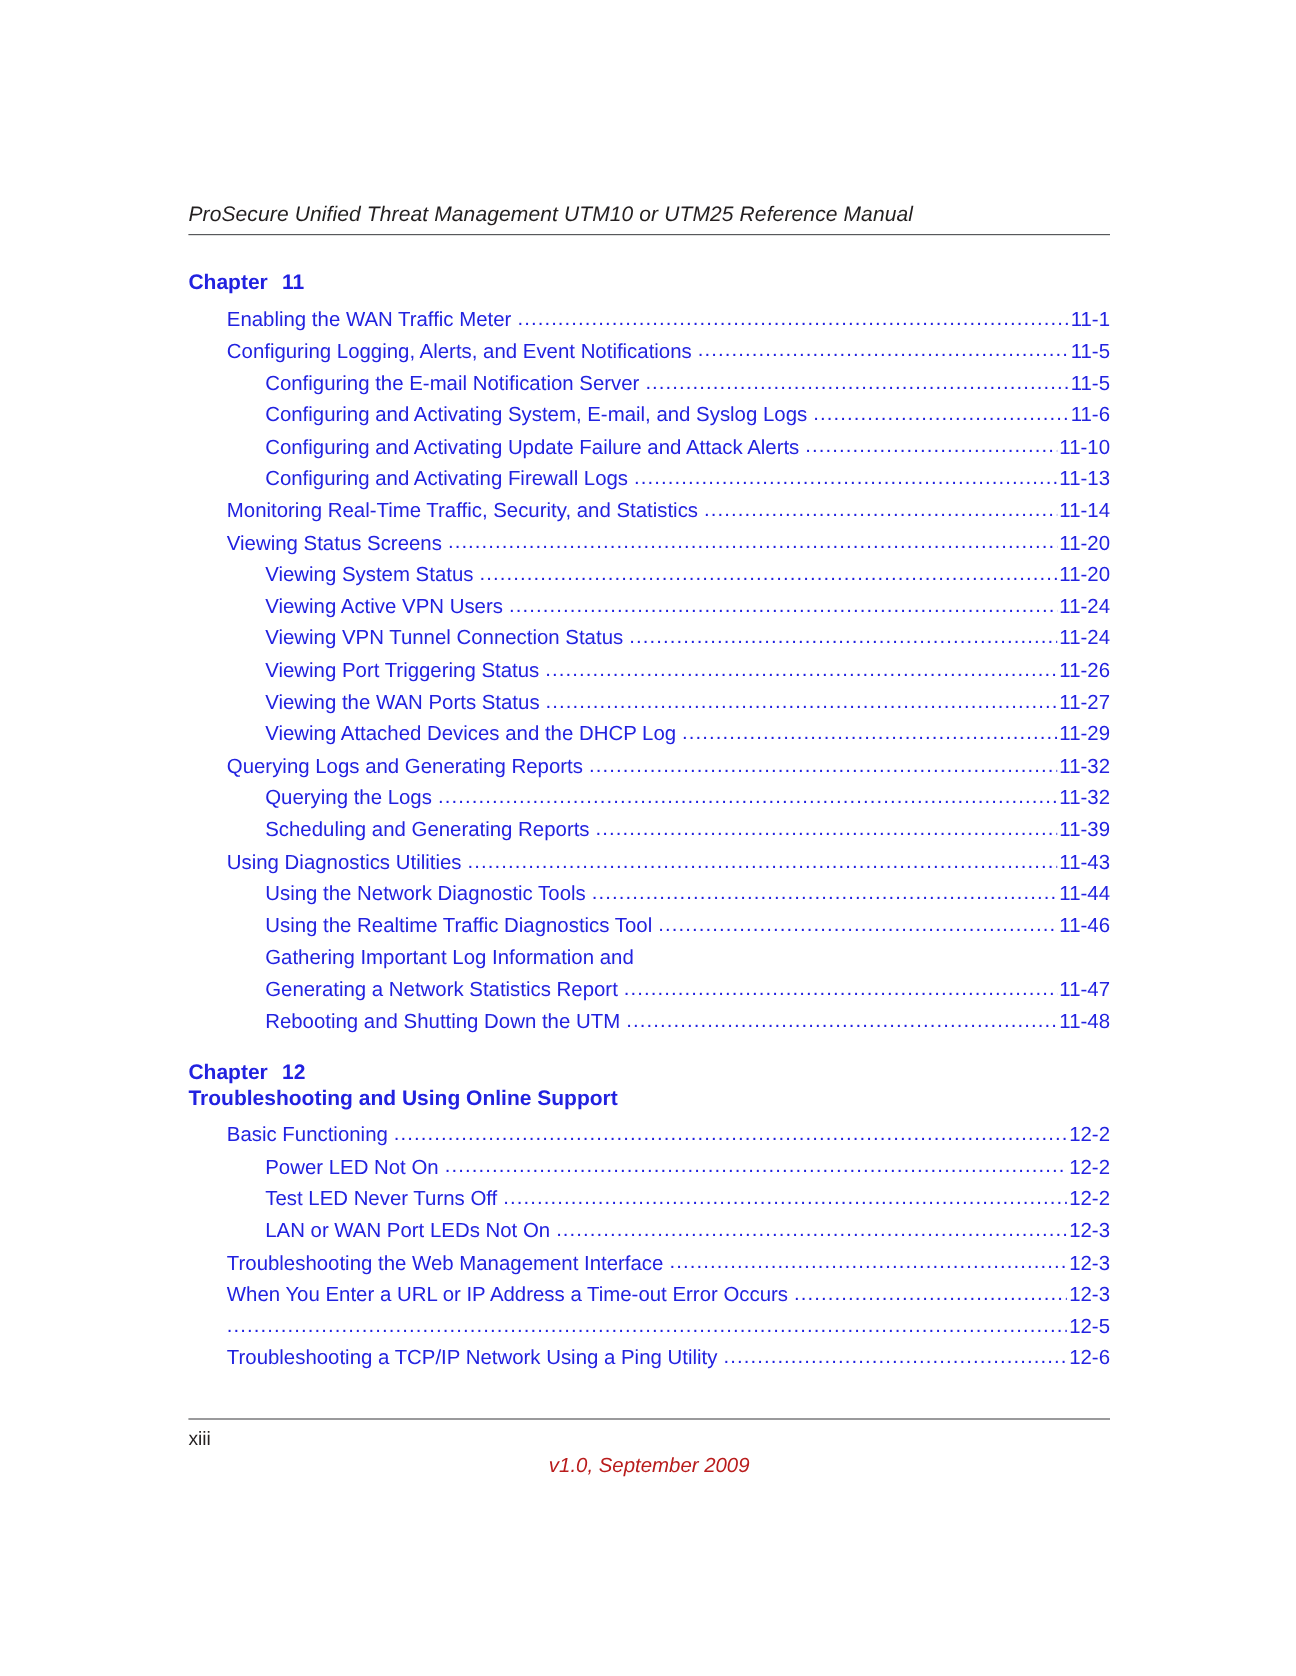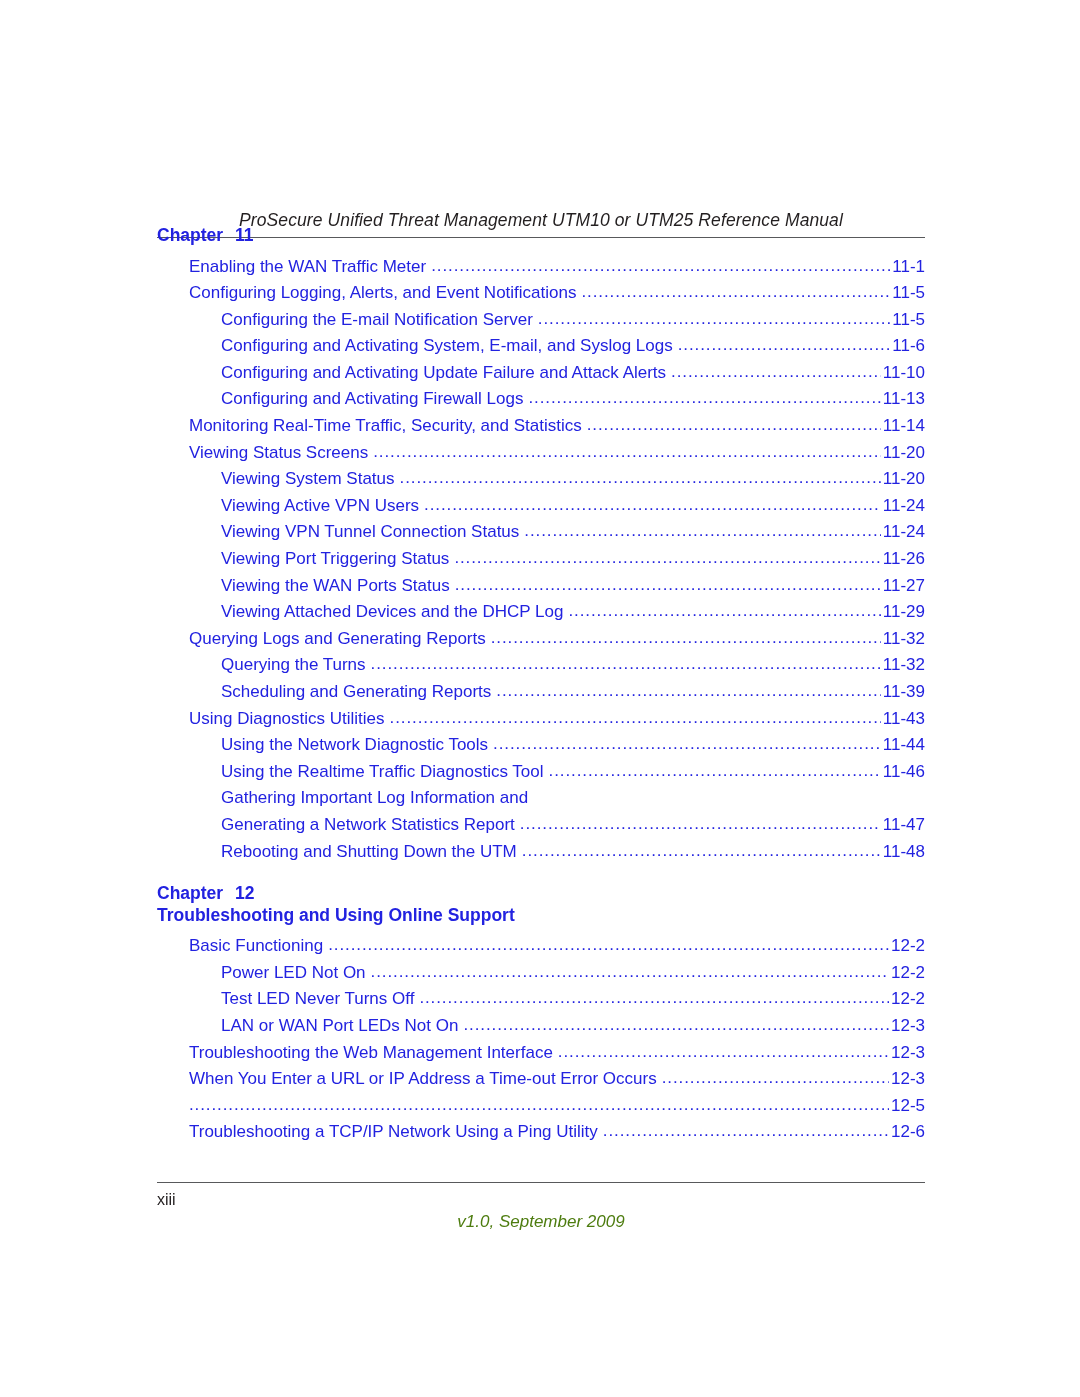--- a/index.html
+++ b/index.html
@@ -34,10 +34,9 @@
     font-style: italic;
     font-size: 17.5px;
     color: #231f20;
-    text-align: center;
+    text-align: left;
     letter-spacing: 0.1px;
     white-space: nowrap;
-    margin-top: 42px;
   }
   .header-rule {
     margin-top: 6px;

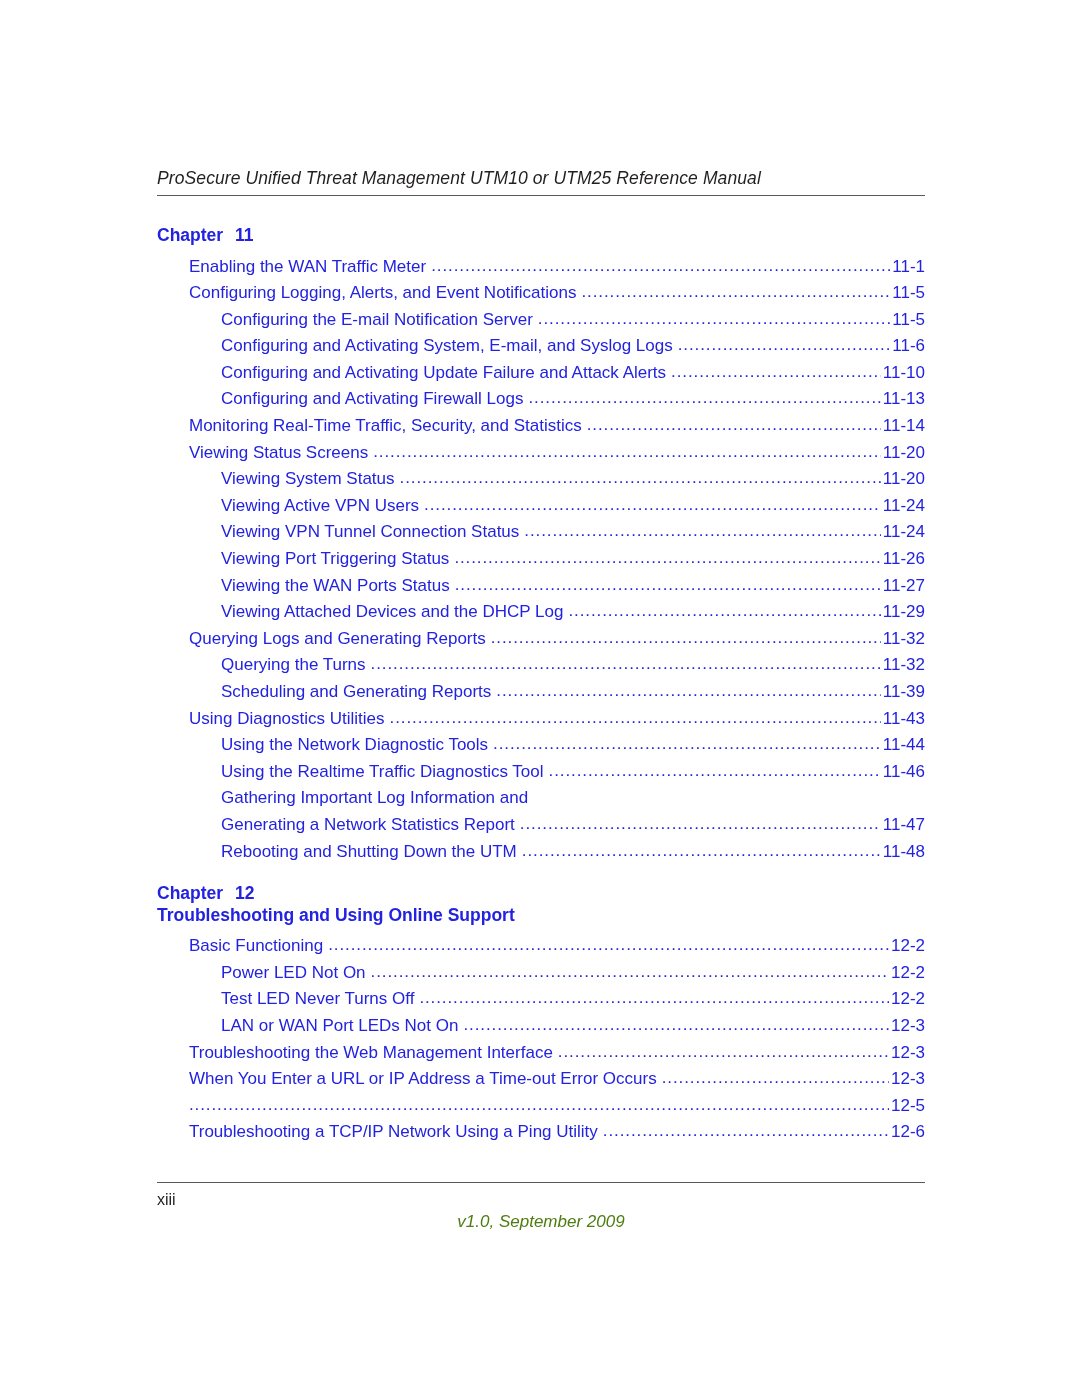--- a/index.html
+++ b/index.html
@@ -223,7 +223,7 @@
         <span class="pnum">11-32</span>
       </div>
       <div class="entry lvl2">
-        <span class="etitle">Querying the Turns</span>
+        <span class="etitle">Querying the Logs</span>
         <span class="leader">...............................................................................................................................................................</span>
         <span class="pnum">11-32</span>
       </div>

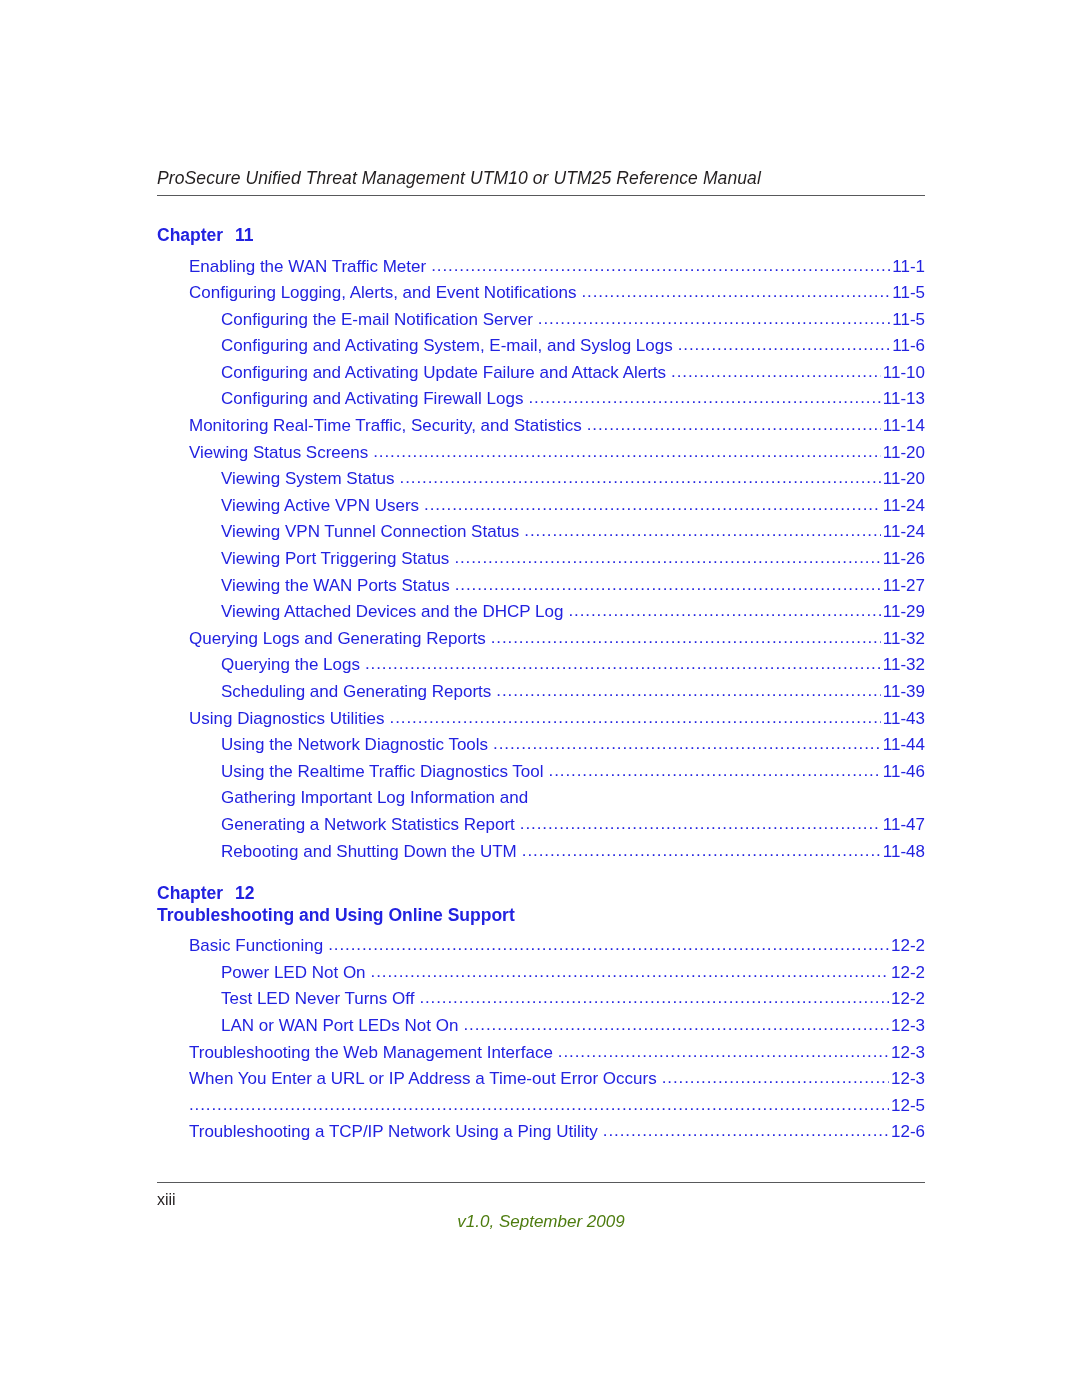--- a/index.html
+++ b/index.html
@@ -131,7 +131,7 @@
     text-align: center;
     font-style: italic;
     font-size: 17px;
-    color: #4d7c0f;
+    color: #b91c1c;
   }
 </style>
 </head>

